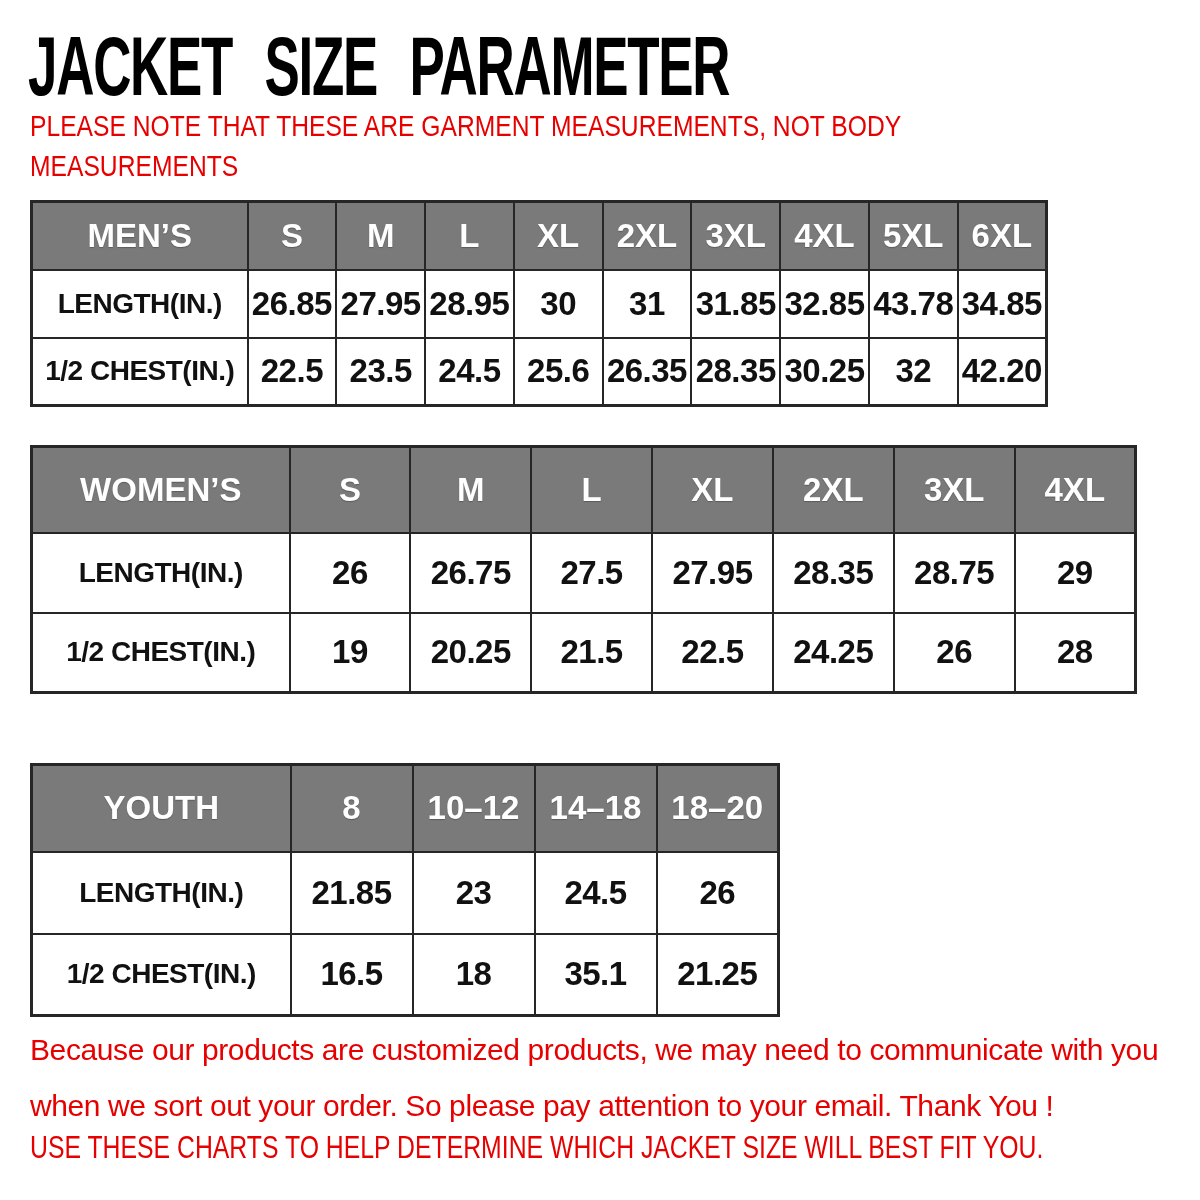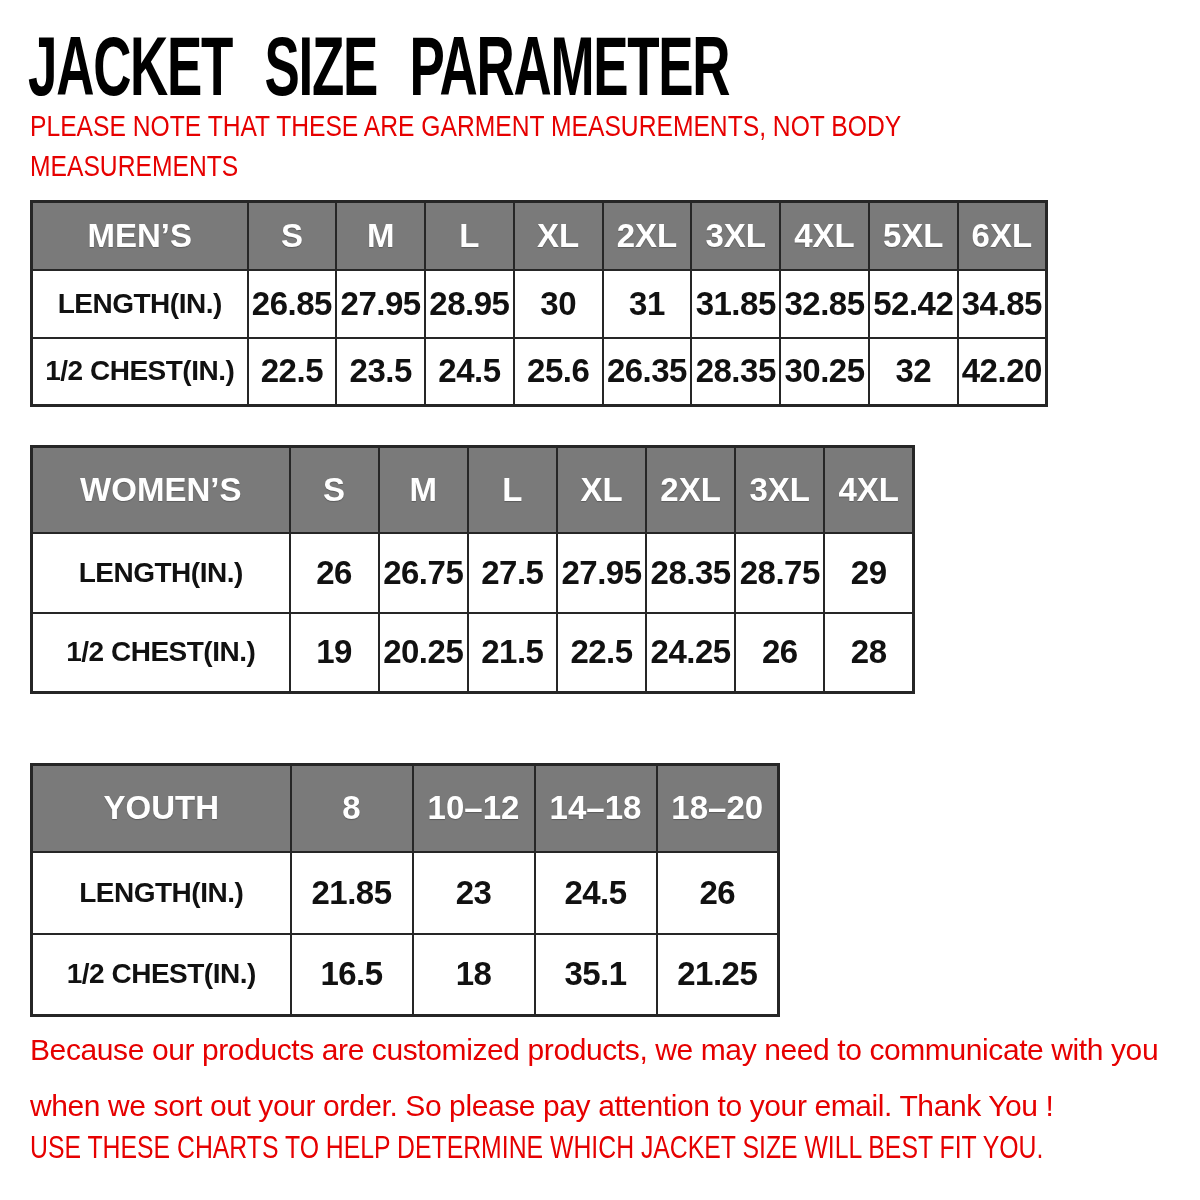--- a/index.html
+++ b/index.html
@@ -112,7 +112,7 @@
           <td class="val">31</td>
           <td class="val">31.85</td>
           <td class="val">32.85</td>
-          <td class="val">52.42</td>
+          <td class="val">43.78</td>
           <td class="val">34.85</td>
         </tr>
         <tr>

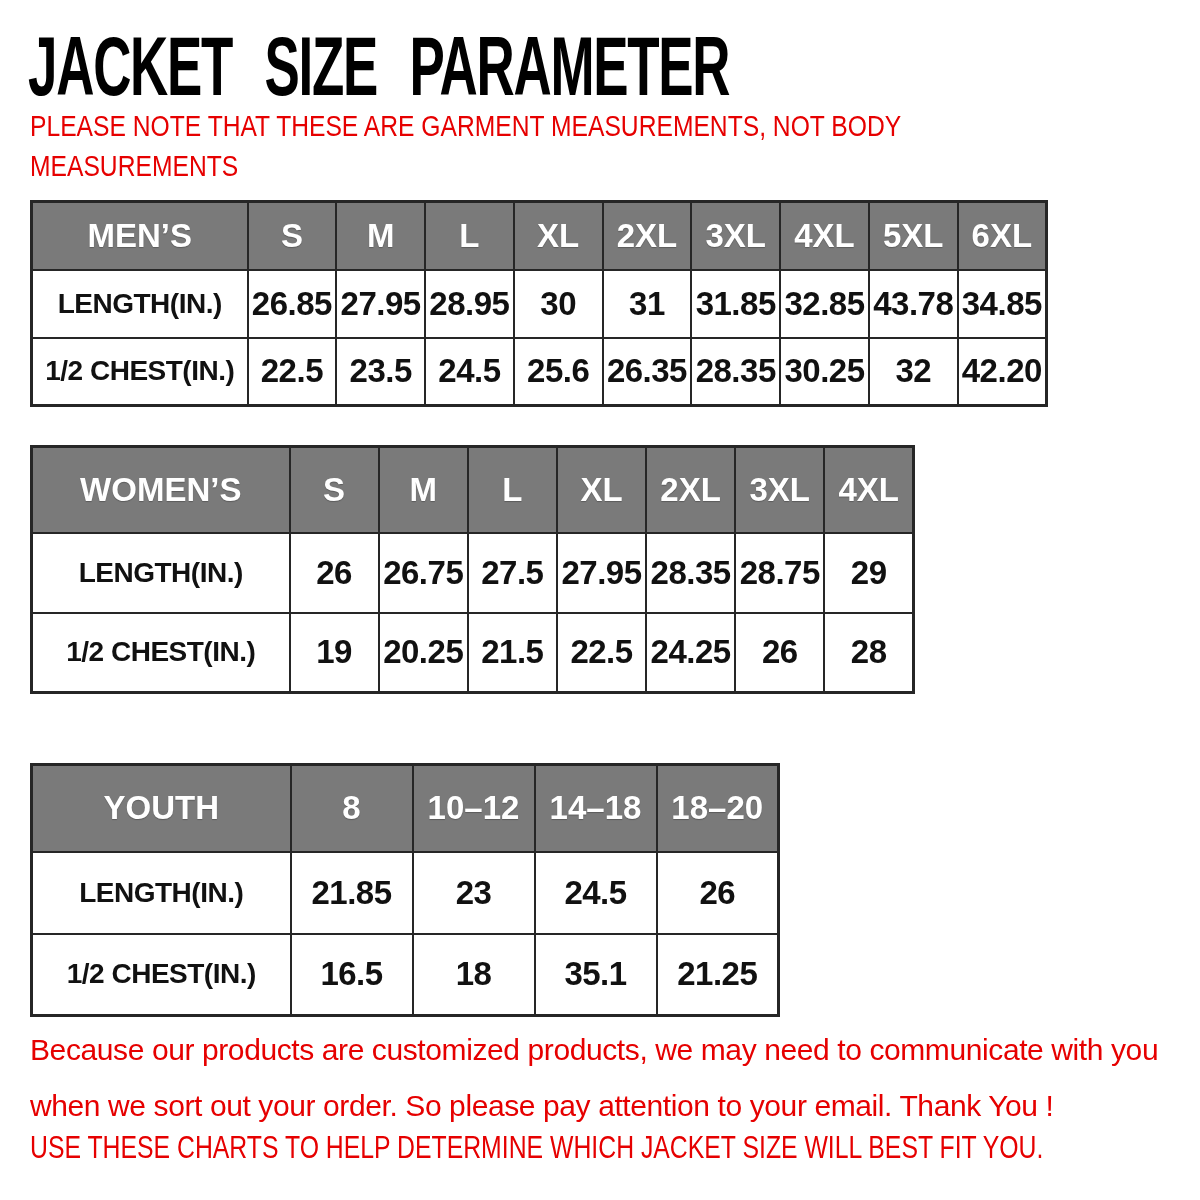--- a/index.html
+++ b/index.html
@@ -27,7 +27,7 @@
   }
   .table-wrap{position:absolute;}
   #table-mens{left:30px;top:200px;width:1018px;}
-  #table-womens{left:30px;top:445px;width:885px;}
+  #table-womens{left:30px;top:445px;width:1107px;}
   #table-youth{left:30px;top:763px;width:750px;}
 
   table.size-table{

